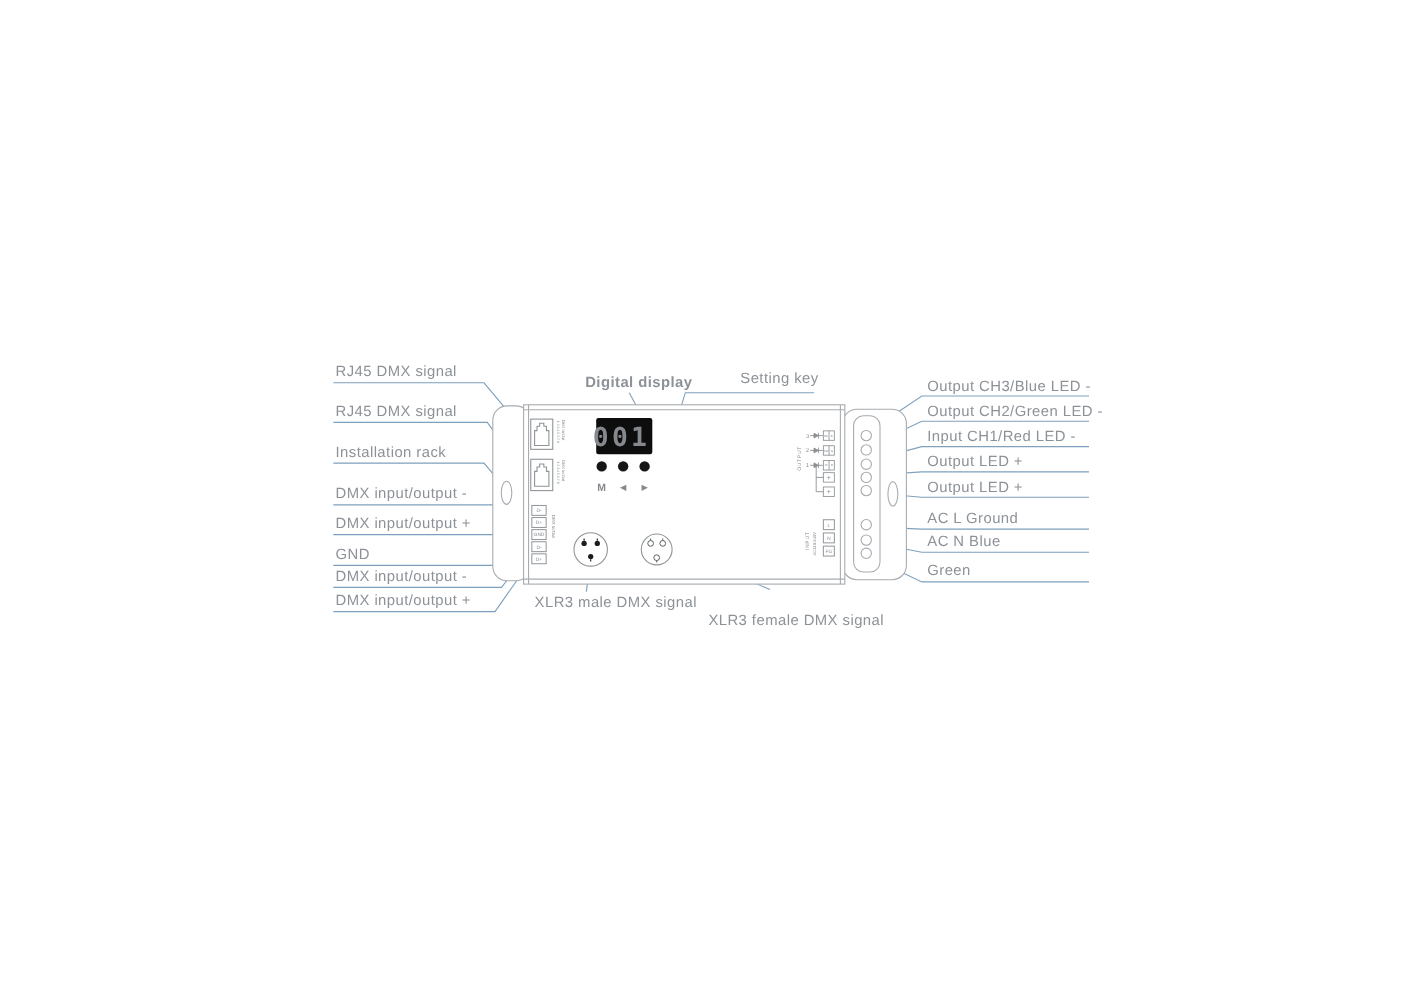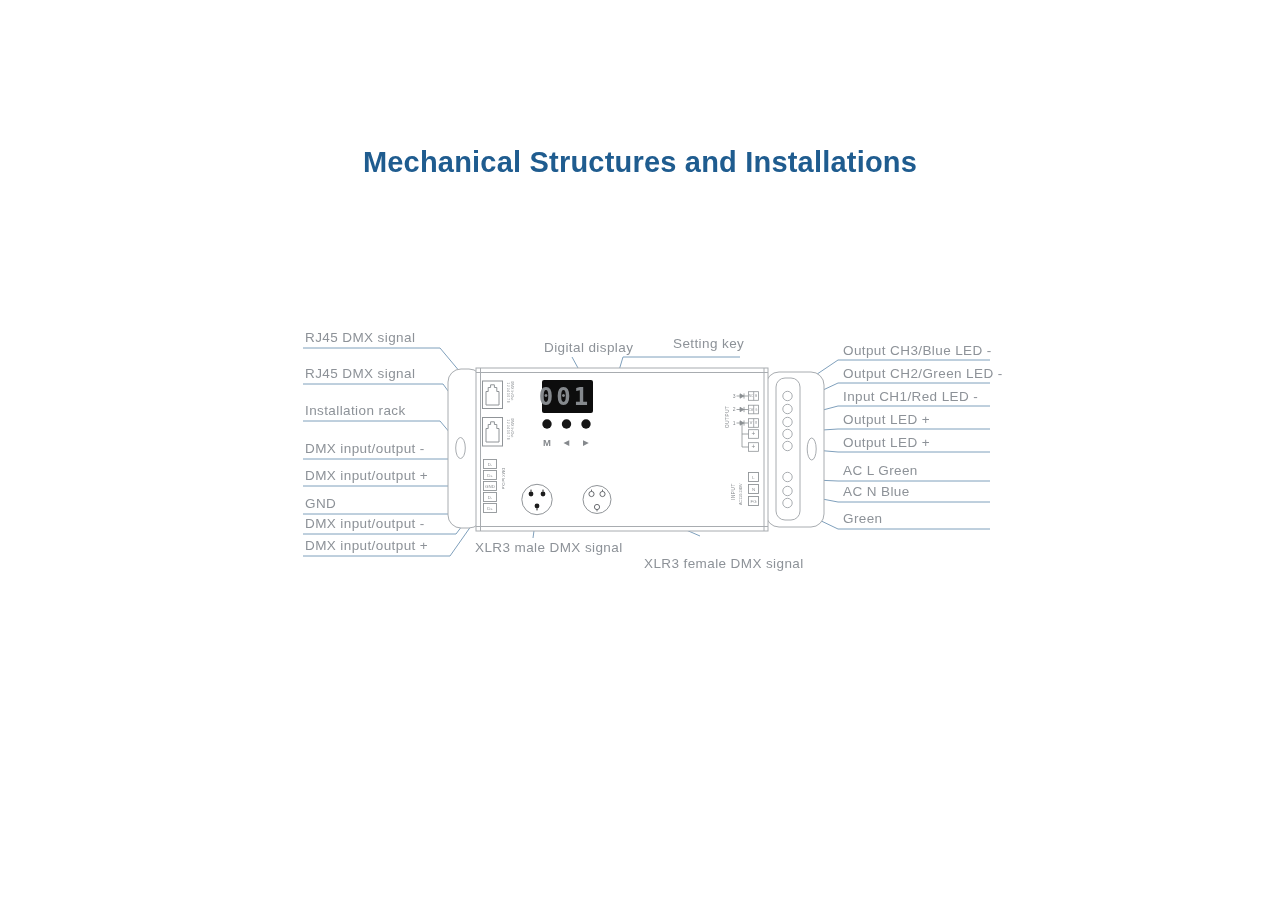--- a/index.html
+++ b/index.html
@@ -19,7 +19,6 @@
 
 <div class="page">
 
-  <div class="title">Mechanical Structures and Installations</div>
 
   <svg class="diagram" viewBox="0 0 1280 900" xmlns="http://www.w3.org/2000/svg">
 

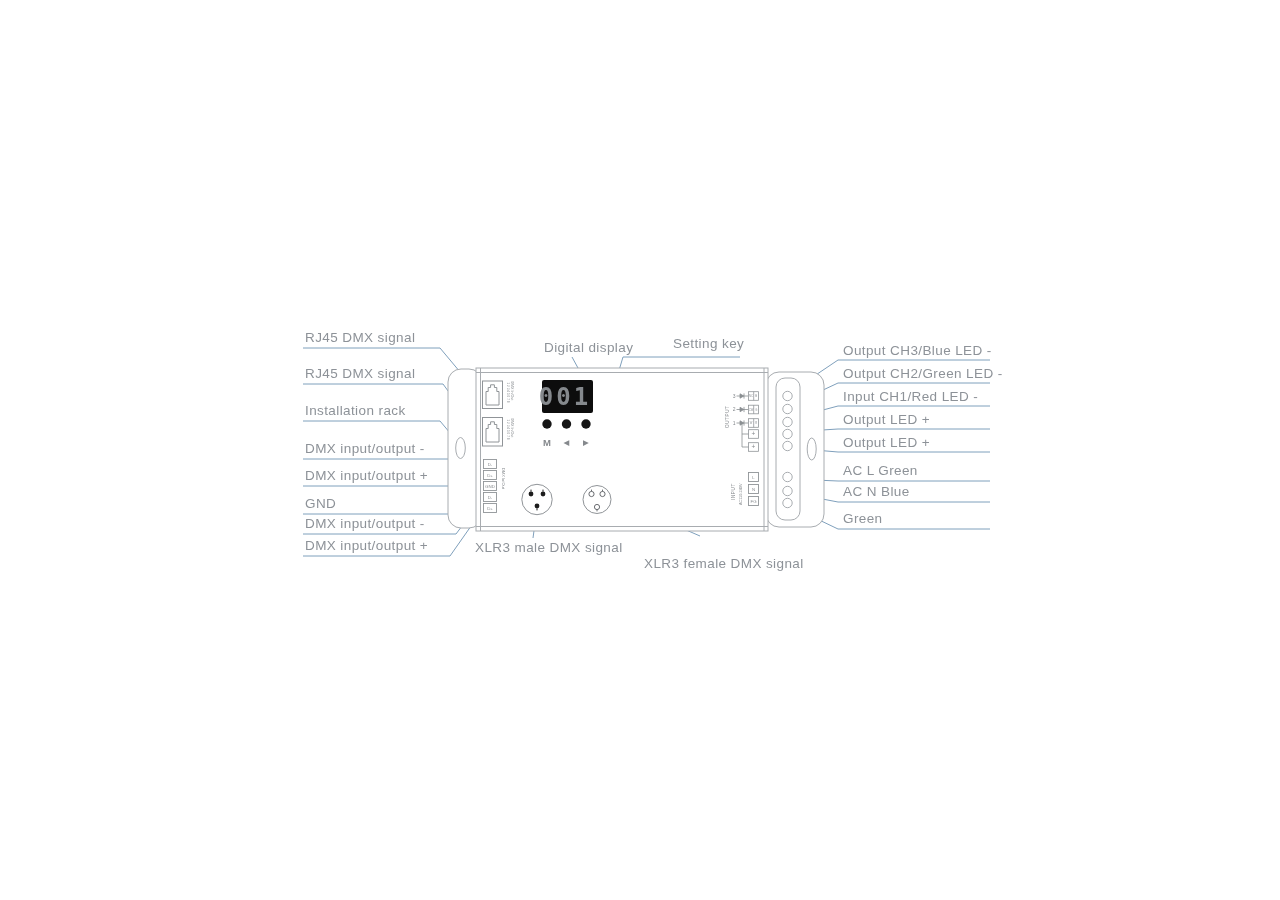--- a/index.html
+++ b/index.html
@@ -179,7 +179,7 @@
   <div class="lbl" style="left:305px;top:516px;">DMX input/output -</div>
   <div class="lbl" style="left:305px;top:538px;">DMX input/output +</div>
 
-  <div class="lbl" style="left:544px;top:340px;">Digital display</div>
+  <div class="lbl" style="left:532px;top:340px;font-weight:bold;">Digital display</div>
   <div class="lbl" style="left:673px;top:336px;">Setting key</div>
   <div class="lbl" style="left:475px;top:540px;">XLR3 male DMX signal</div>
   <div class="lbl" style="left:644px;top:540px;margin-top:16px;">XLR3 female DMX signal</div>

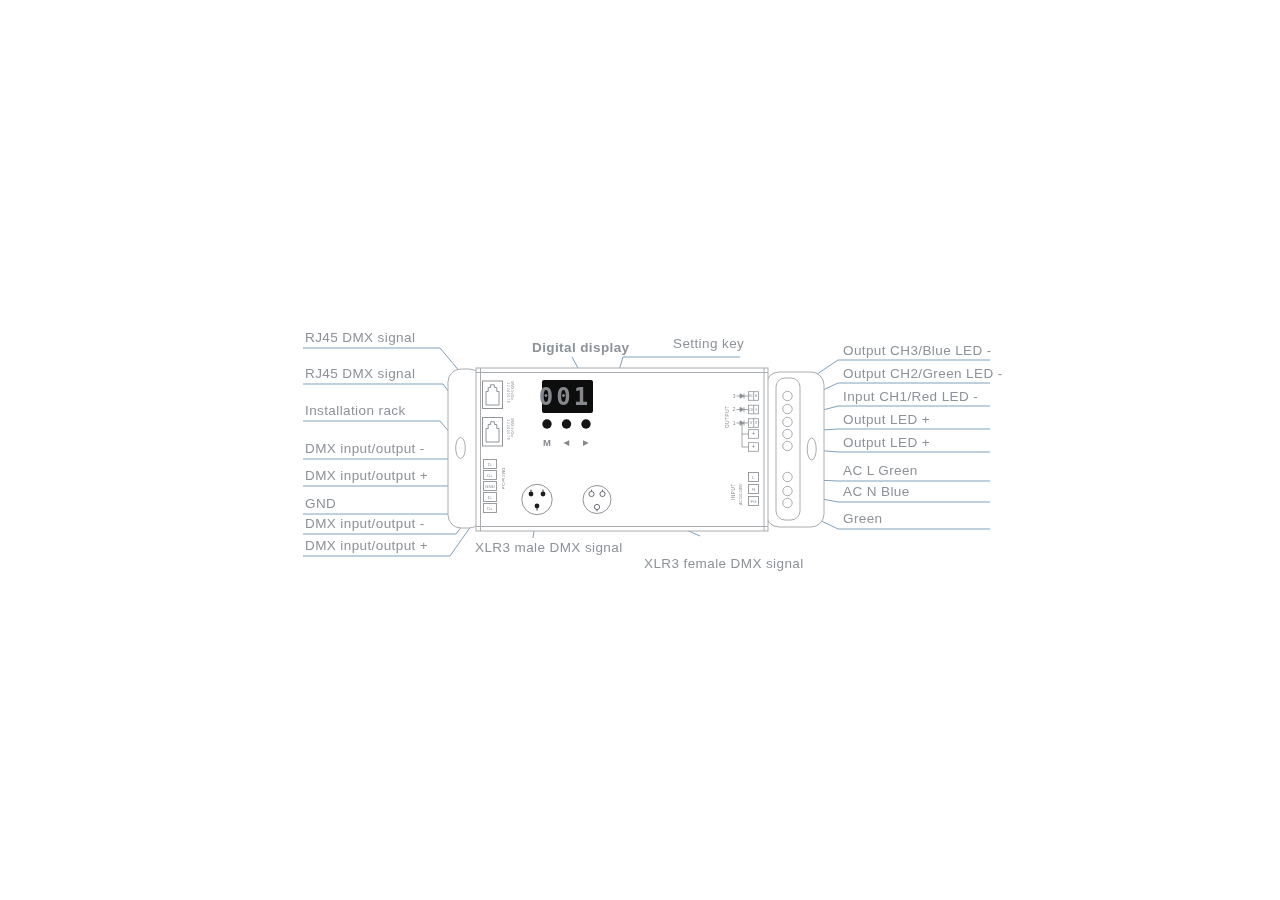--- a/index.html
+++ b/index.html
@@ -189,7 +189,7 @@
   <div class="lbl" style="left:843px;top:389px;">Input CH1/Red LED -</div>
   <div class="lbl" style="left:843px;top:412px;">Output LED +</div>
   <div class="lbl" style="left:843px;top:435px;">Output LED +</div>
-  <div class="lbl" style="left:843px;top:463px;">AC L Green</div>
+  <div class="lbl" style="left:843px;top:463px;">AC L Ground</div>
   <div class="lbl" style="left:843px;top:484px;">AC N Blue</div>
   <div class="lbl" style="left:843px;top:511px;">Green</div>
 

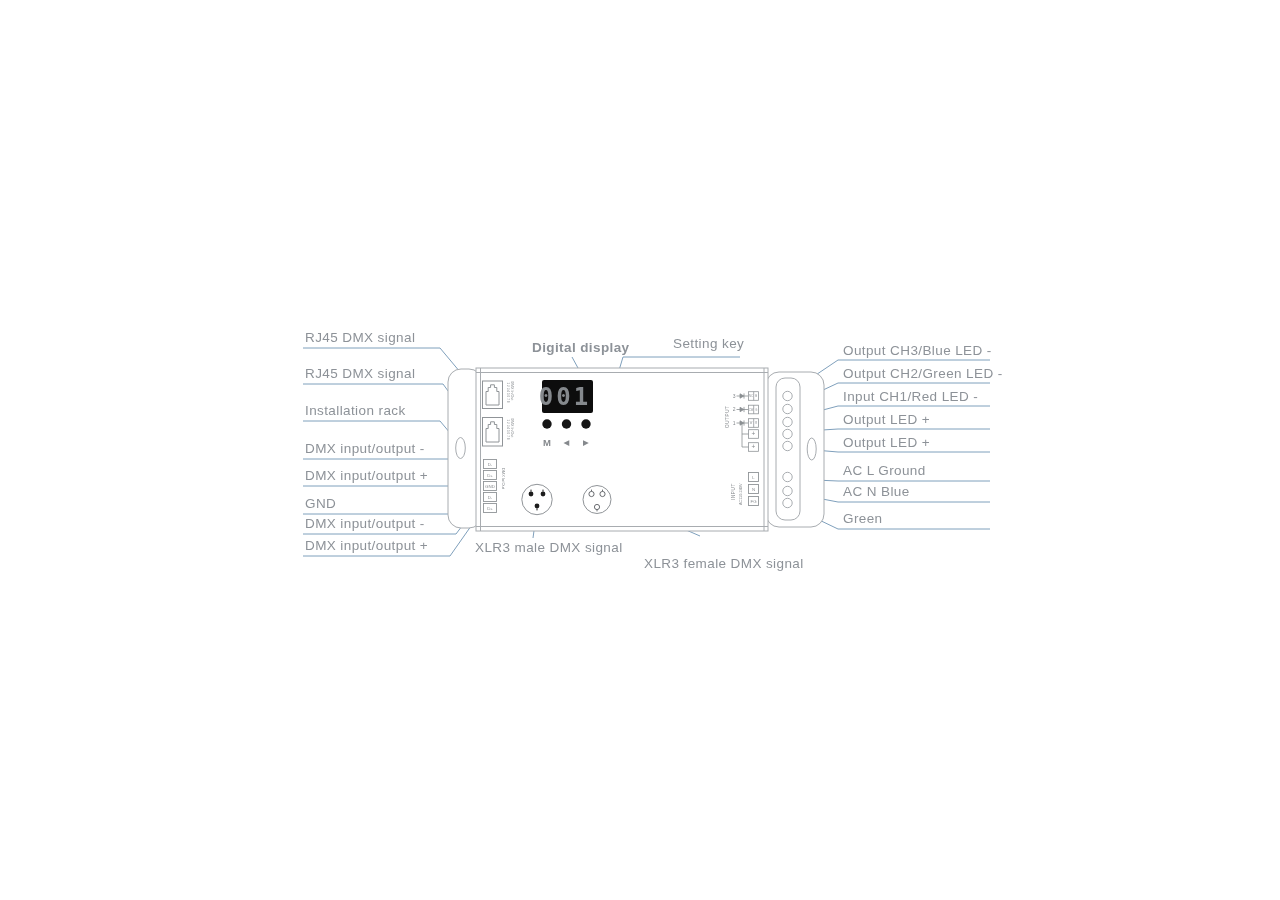--- a/index.html
+++ b/index.html
@@ -181,7 +181,7 @@
 
   <div class="lbl" style="left:532px;top:340px;font-weight:bold;">Digital display</div>
   <div class="lbl" style="left:673px;top:336px;">Setting key</div>
-  <div class="lbl" style="left:475px;top:540px;">XLR3 male DMX signal</div>
+  <div class="lbl" style="left:486px;top:540px;">XLR3 male DMX signal</div>
   <div class="lbl" style="left:644px;top:540px;margin-top:16px;">XLR3 female DMX signal</div>
 
   <div class="lbl" style="left:843px;top:343px;">Output CH3/Blue LED -</div>

